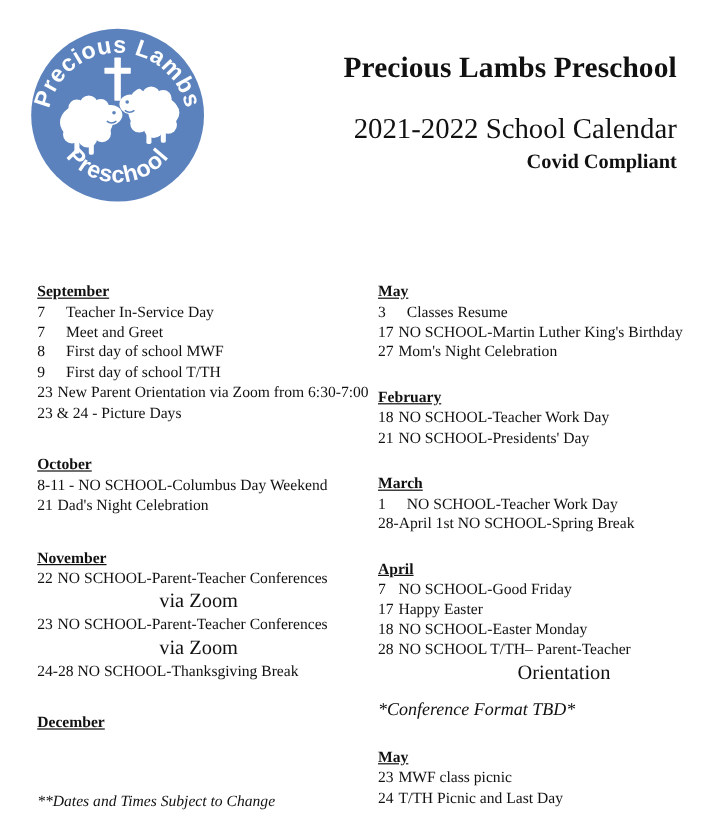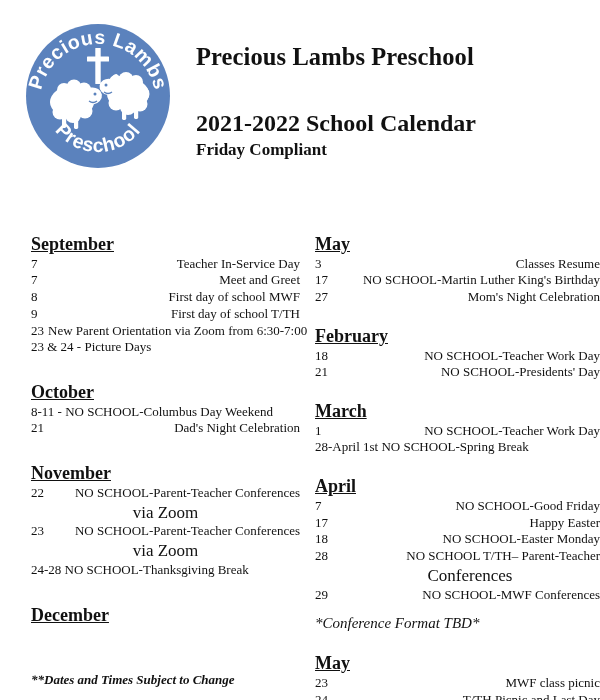--- a/index.html
+++ b/index.html
@@ -44,7 +44,7 @@
   .title-block {
     flex: 1 1 auto;
     padding-top: 30px;
-    text-align: left;
+    text-align: right;
     padding-right: 36px;
   }
   .title-main {

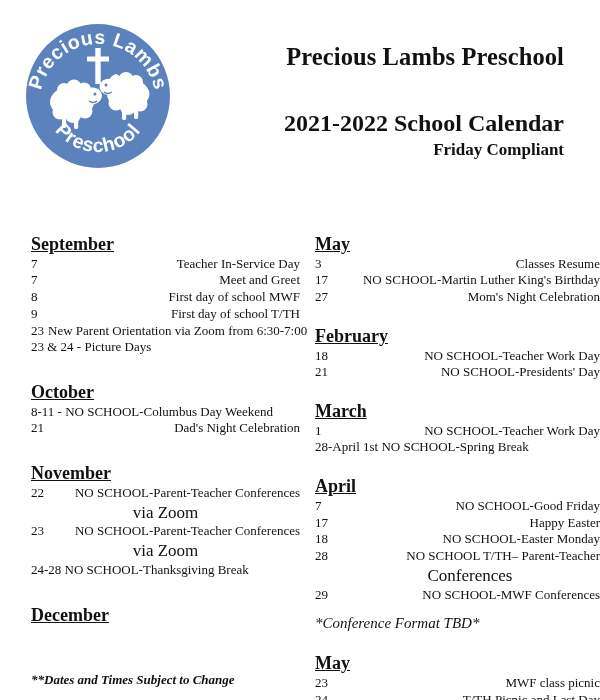--- a/index.html
+++ b/index.html
@@ -56,9 +56,9 @@
   }
   .title-sub {
     font-size: 24px;
-    font-weight: bold;
+    font-weight: normal;
     line-height: 1.1;
-    margin-top: 39px;
+    margin-top: 24px;
     white-space: nowrap;
   }
   .title-sub2 {

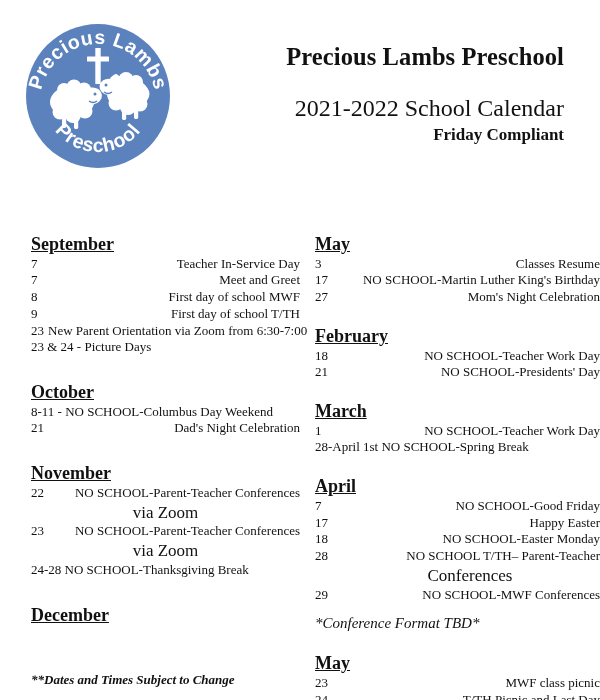--- a/index.html
+++ b/index.html
@@ -233,7 +233,7 @@
   <div class="title-block">
     <div class="title-main">Precious Lambs Preschool</div>
     <div class="title-sub">2021-2022 School Calendar</div>
-    <div class="title-sub2">Friday Compliant</div>
+    <div class="title-sub2">Covid Compliant</div>
   </div>
 </div>
 

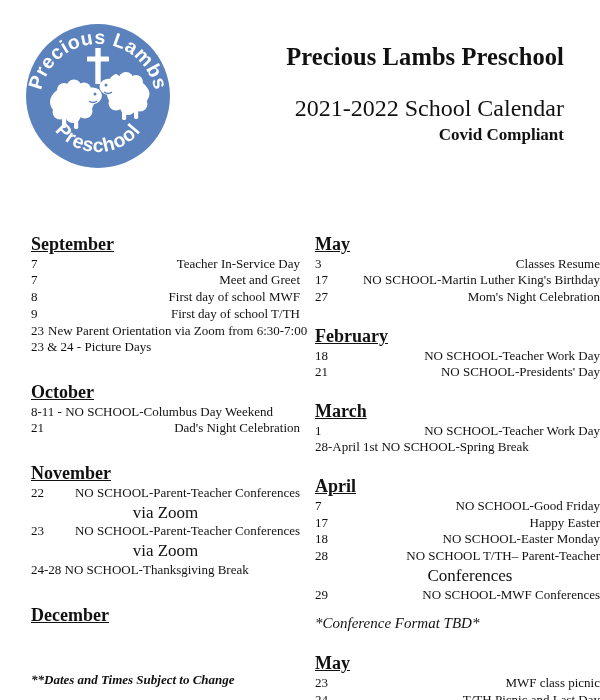--- a/index.html
+++ b/index.html
@@ -92,7 +92,7 @@
   .month-block { margin-bottom: 0; }
 
   .month-name {
-    font-size: 18px;
+    font-size: 13px;
     font-weight: bold;
     text-decoration: underline;
     line-height: 1.18;

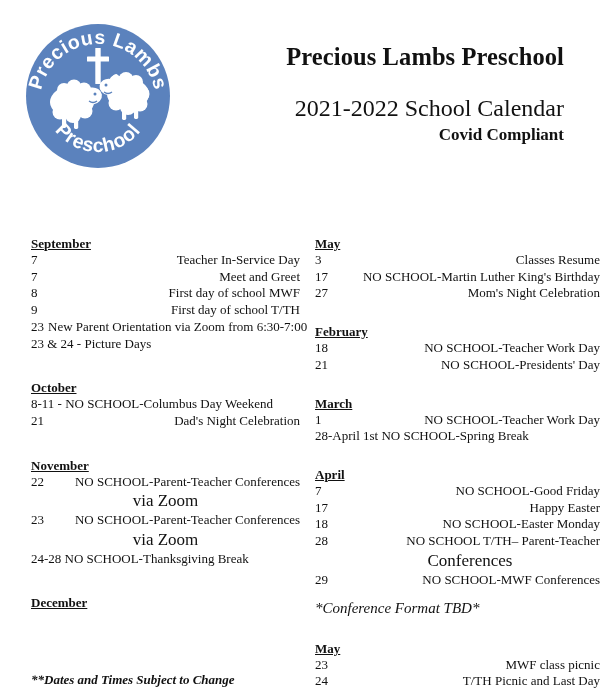--- a/index.html
+++ b/index.html
@@ -115,7 +115,6 @@
   }
   .entry .desc {
     flex: 1 1 auto;
-    text-align: right;
   }
   
   .entry.single .desc { padding-left: 7px; }

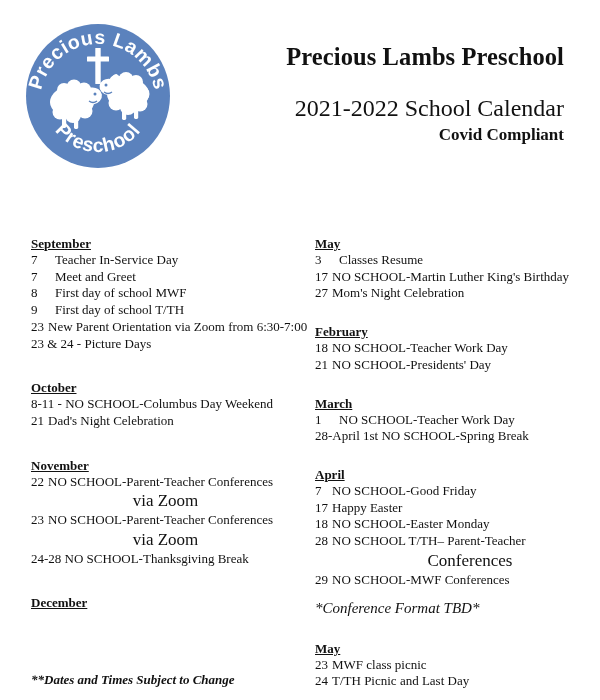--- a/index.html
+++ b/index.html
@@ -307,7 +307,7 @@
         </div><div class="entry">
           <span class="day">28</span>
           <span class="desc">NO SCHOOL T/TH– Parent-Teacher</span>
-        </div><div class="cont indent">Conferences</div><div class="entry">
+        </div><div class="cont indent">Orientation</div><div class="entry">
           <span class="day">29</span>
           <span class="desc">NO SCHOOL-MWF Conferences</span>
         </div></div>

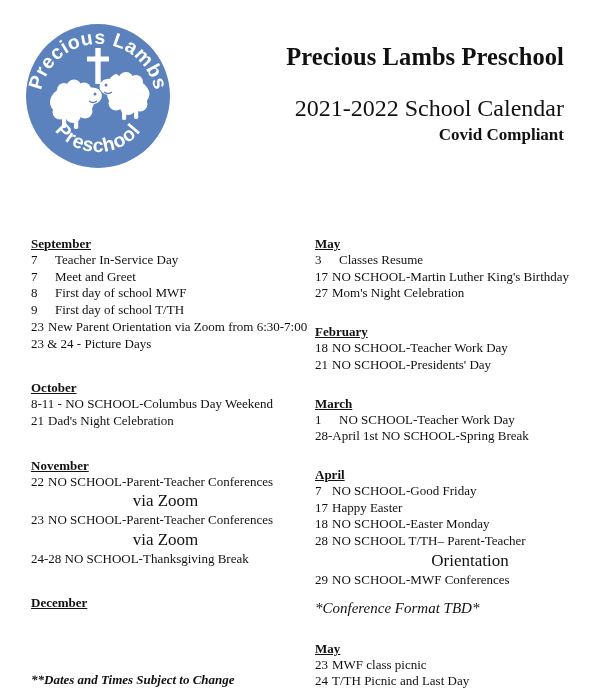--- a/index.html
+++ b/index.html
@@ -307,10 +307,7 @@
         </div><div class="entry">
           <span class="day">28</span>
           <span class="desc">NO SCHOOL T/TH– Parent-Teacher</span>
-        </div><div class="cont indent">Orientation</div><div class="entry">
-          <span class="day">29</span>
-          <span class="desc">NO SCHOOL-MWF Conferences</span>
-        </div></div>
+        </div><div class="cont indent">Orientation</div></div>
       <div class="gap-sm"></div>
       <div class="note-italic">*Conference Format TBD*</div>
       <div class="gap-md"></div>

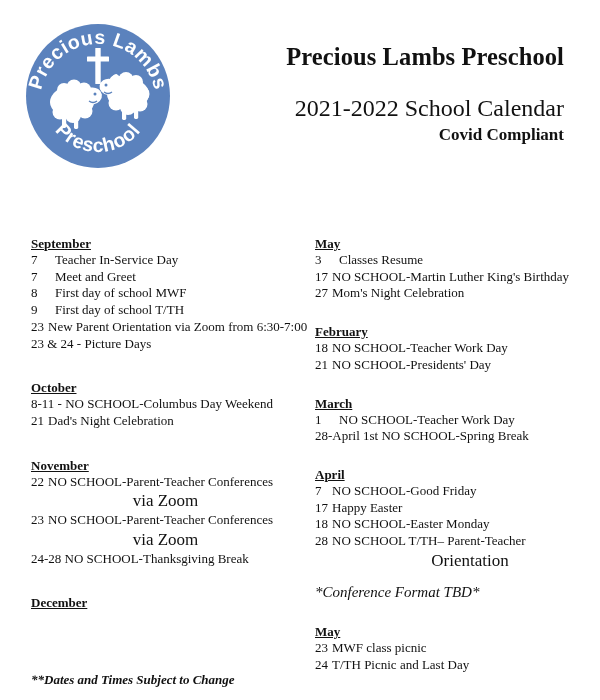--- a/index.html
+++ b/index.html
@@ -149,9 +149,9 @@
   .footer-note {
     position: absolute;
     left: 31px;
-    bottom: 12px;
+    bottom: 24px;
     font-size: 13px;
-    font-weight: bold;
+    font-weight: normal;
     font-style: italic;
     white-space: nowrap;
   }

